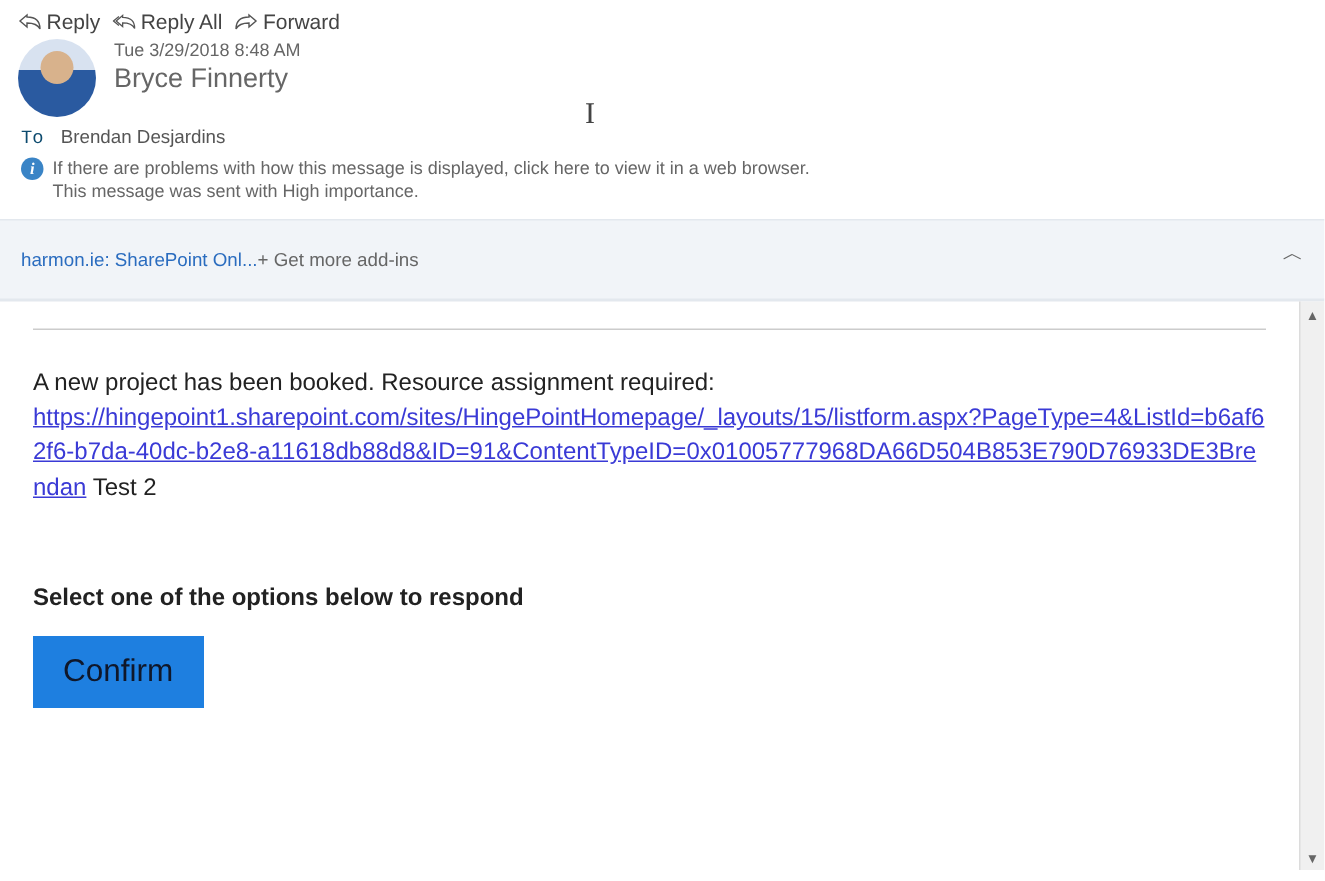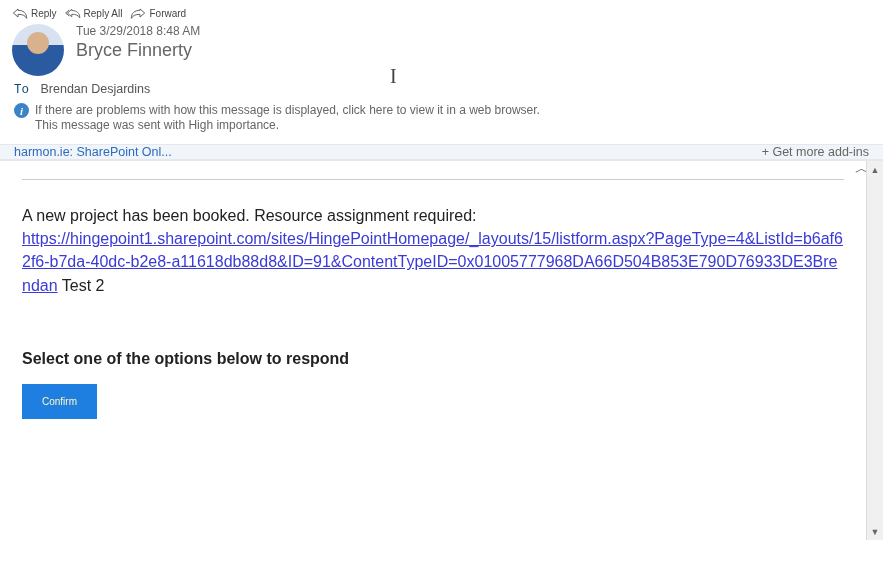--- a/index.html
+++ b/index.html
@@ -23,7 +23,7 @@
     display: flex;
     align-items: center;
     gap: 3px;
-    font-size: 10px;
+    font-size: 14px;
     color: #444;
     cursor: pointer;
   }

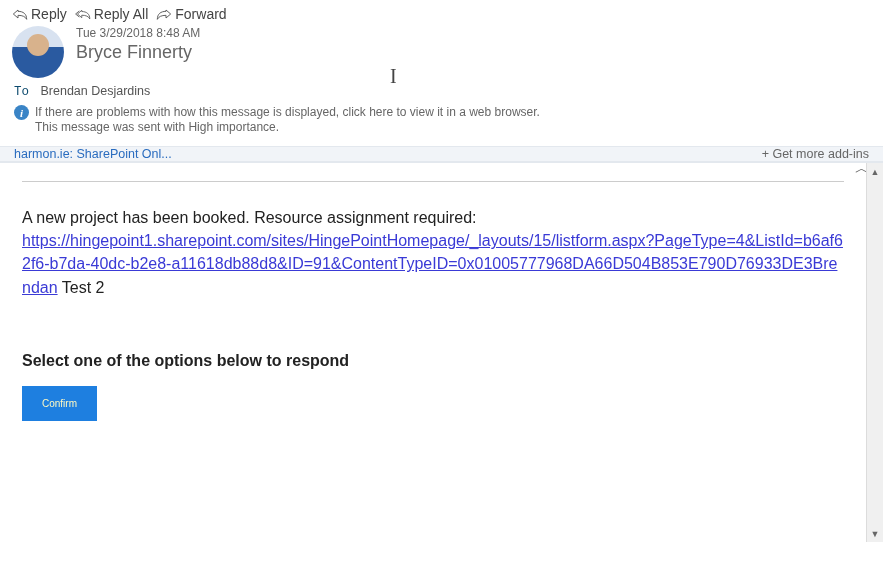--- a/index.html
+++ b/index.html
@@ -86,12 +86,11 @@
   }
   .addins-bar {
     display: flex;
-    justify-content: space-between;
     align-items: center;
     background: #f1f4f8;
     border-top: 1px solid #e3e8ee;
     border-bottom: 1px solid #e3e8ee;
-    padding: 0 14px;
+    padding: 19px 14px;
     margin-top: 10px;
     font-size: 12.5px;
   }

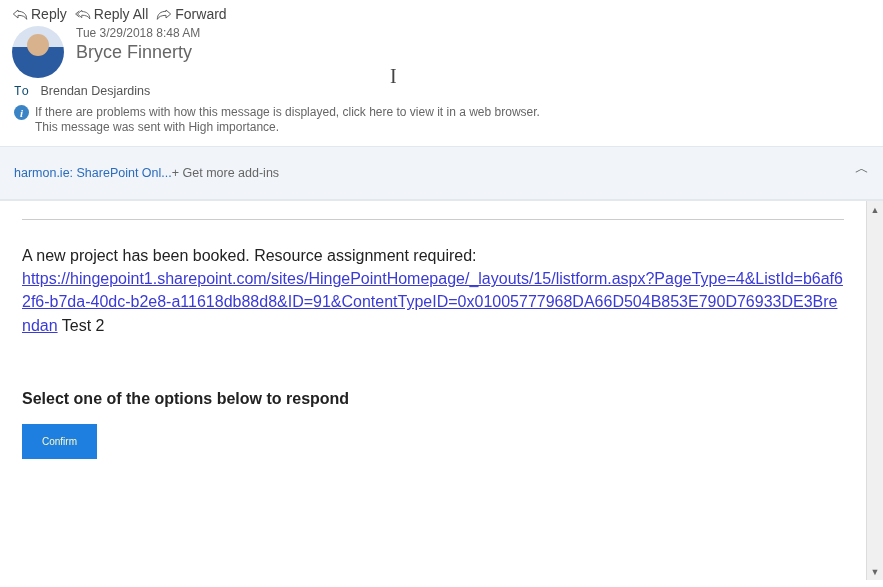--- a/index.html
+++ b/index.html
@@ -135,9 +135,9 @@
   .confirm-btn {
     display: inline-block;
     background: #1e7fe0;
-    color: #fef9c3;
+    color: #0f172a;
     padding: 12px 20px;
-    font-size: 10px;
+    font-size: 21px;
     border: none;
     cursor: pointer;
   }

